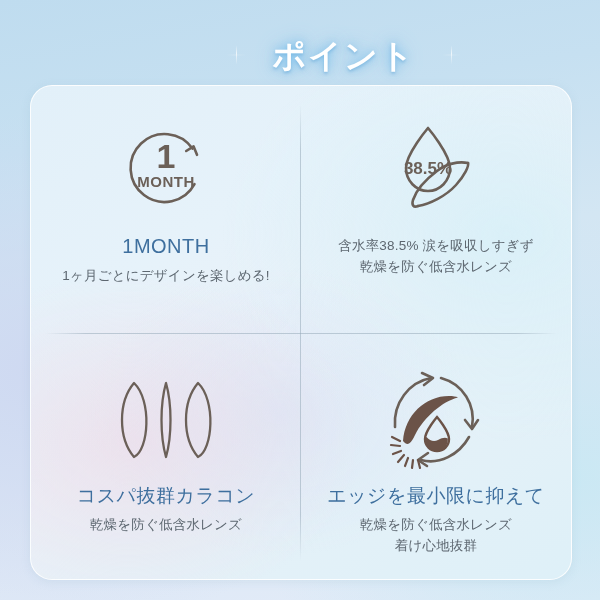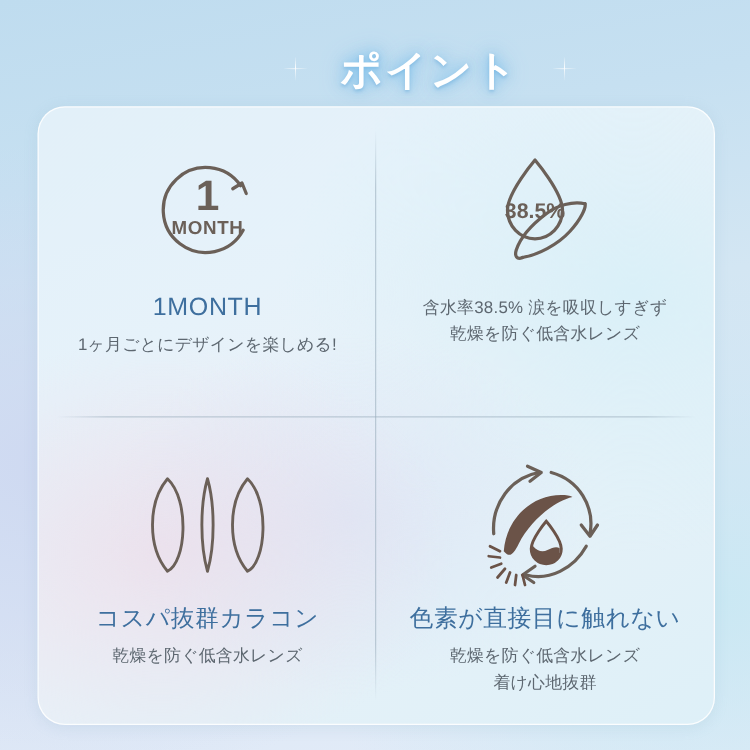--- a/index.html
+++ b/index.html
@@ -248,7 +248,7 @@
             <path fill="#6b5348" d="M49.5 72 C53 76 57 77 61 75 C65 73 68 72 70.8 73.5 C71.2 81 66.3 86 60 86 C53.4 86 48 81 48 74 C48 73.3 48.6 72.6 49.5 72 Z"></path>
           </svg>
         </div>
-        <div class="cell-title">色素が直接目に触れない</div>
+        <div class="cell-title">エッジを最小限に抑えて</div>
         <div class="cell-desc">
           <div>乾燥を防ぐ低含水レンズ</div>
           <div>着け心地抜群</div>

